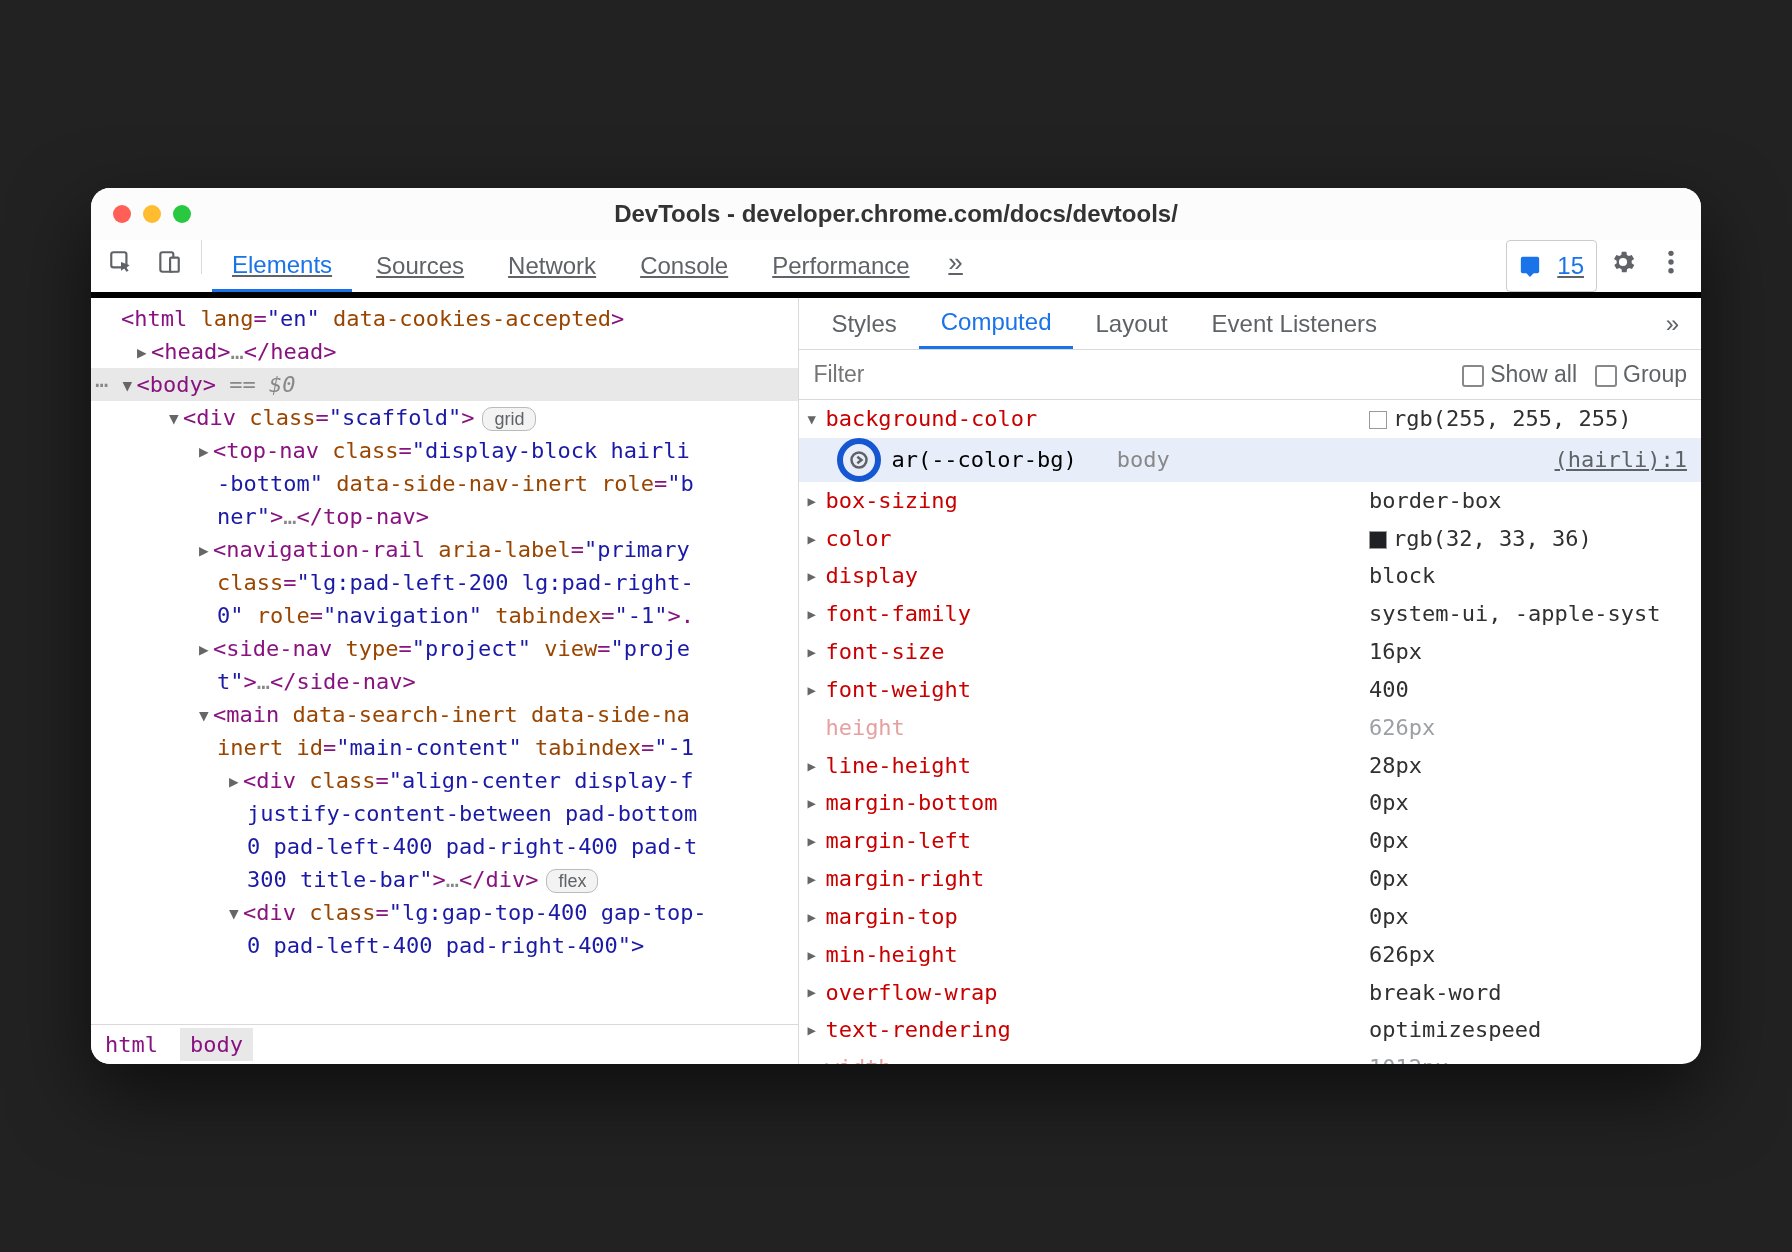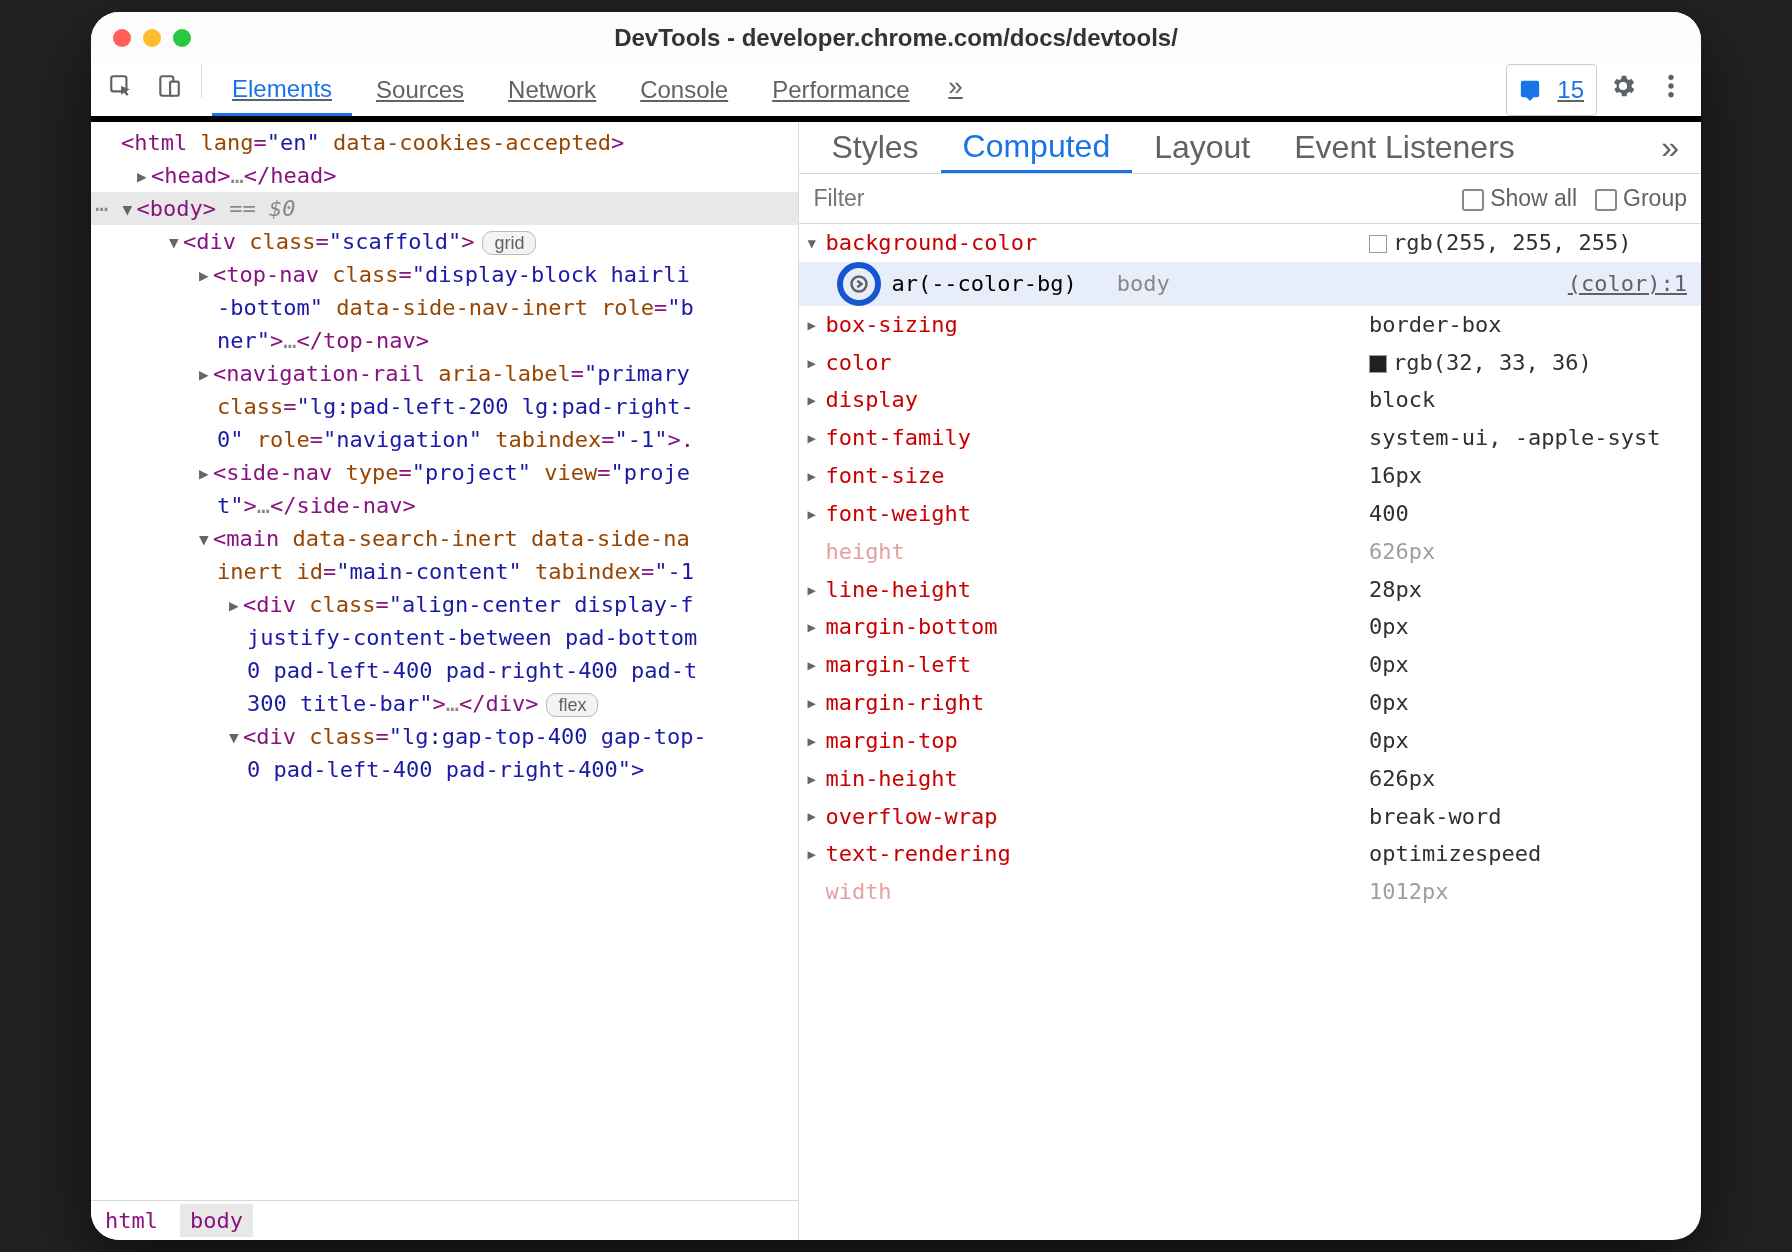--- a/index.html
+++ b/index.html
@@ -14,9 +14,9 @@
   }
   .window {
     width: 1610px;
-    height: 1228px;
+    height: 876px;
     background: #fff;
-    border-radius: 28px;
+    border-radius: 19px;
     box-shadow: 0 30px 80px rgba(0,0,0,0.6);
     overflow: hidden;
     display: flex;

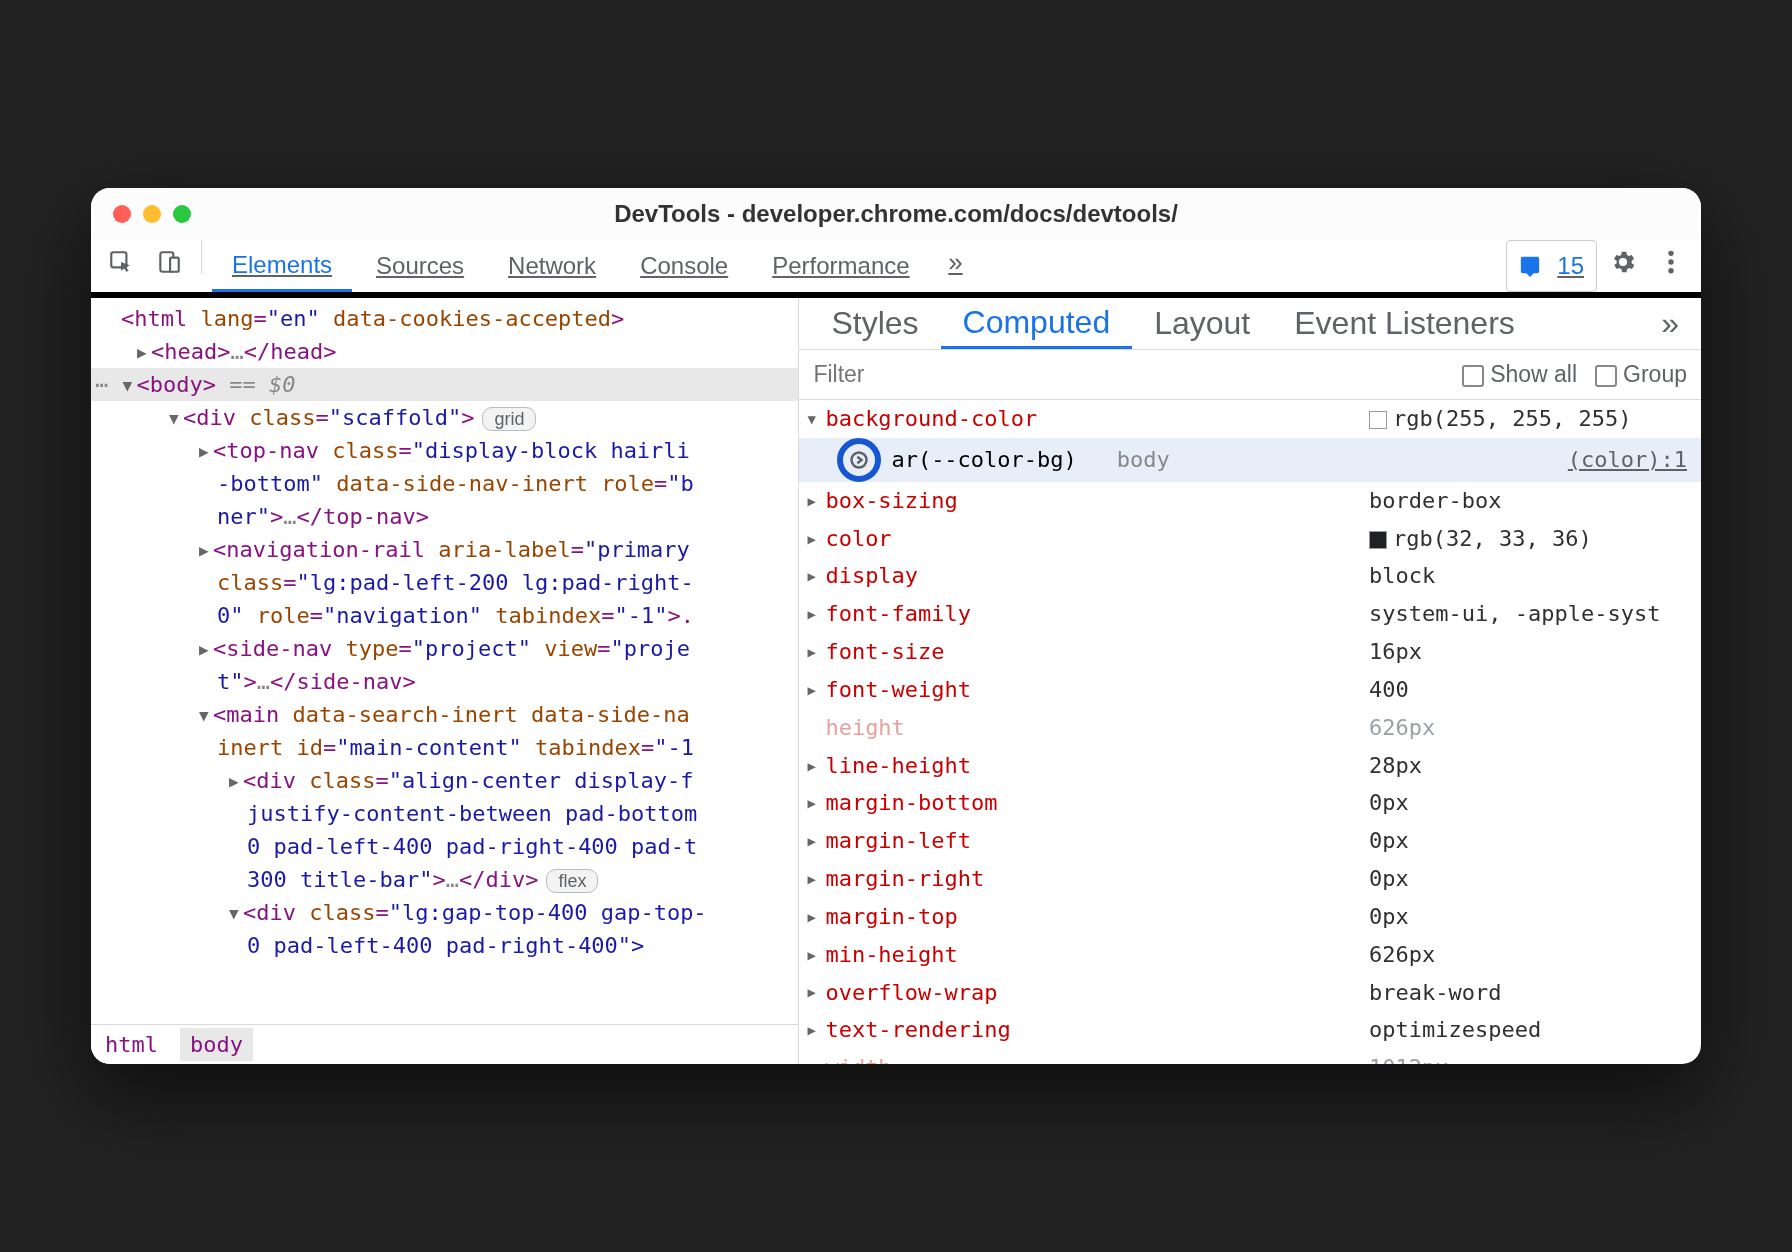--- a/index.html
+++ b/index.html
@@ -111,7 +111,7 @@
   .sub-tabs {
     height:52px; border-bottom:1px solid #d9d9d9;
     display:flex; align-items:center; padding:0 10px; gap:0;
-    font-size:32px; color:#5f6367;
+    font-size:24px; color:#5f6367;
   }
   .sub-tab {
     padding:0 22px; height:100%; display:flex; align-items:center; cursor:pointer;

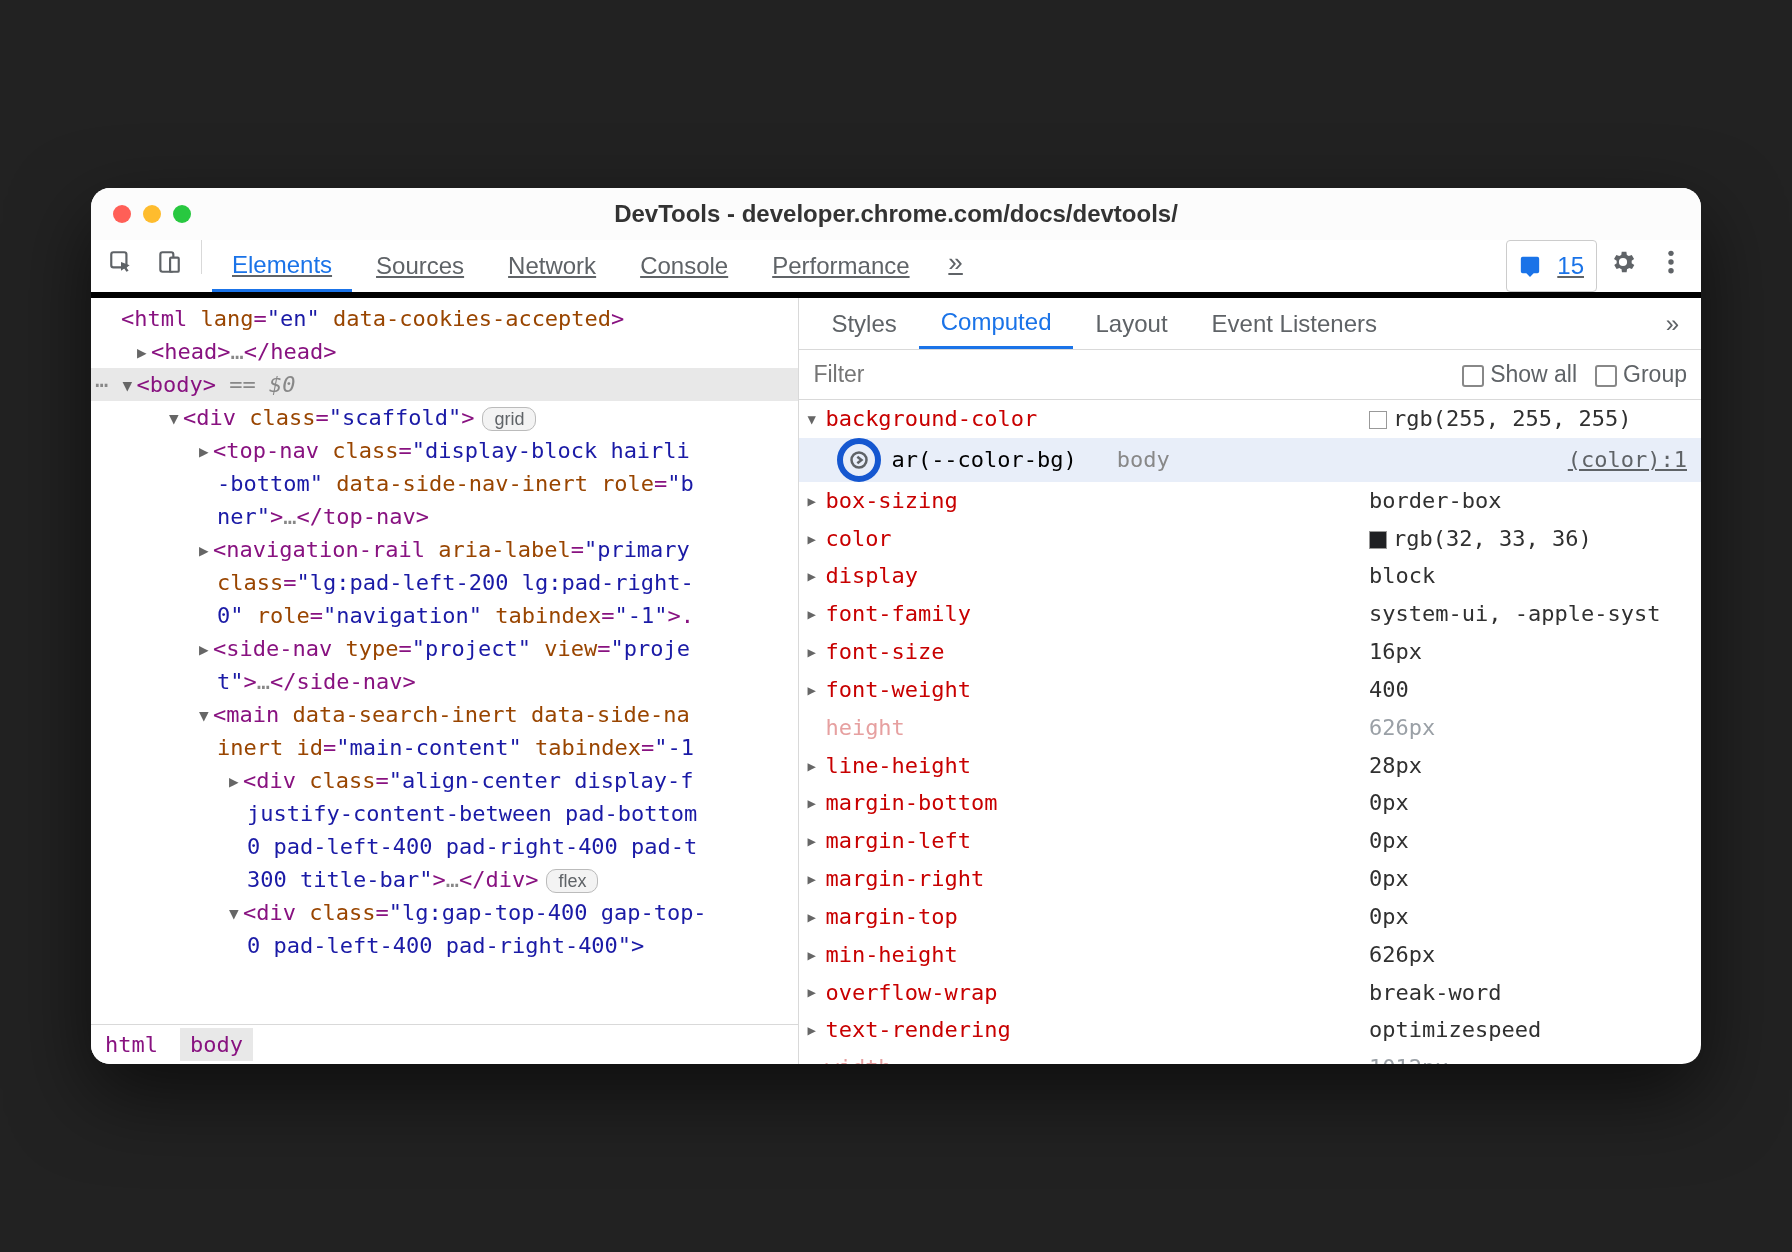--- a/index.html
+++ b/index.html
@@ -286,7 +286,7 @@
           </span>
           <span>ar(--color-bg)</span>
           <span class="sel" style="margin-left:40px;">body</span>
-          <span class="link">(color):1</span>
+          <span class="link">(hairli):1</span>
         </div>
         <div class="crow">
             <span class="tw">▶</span>

